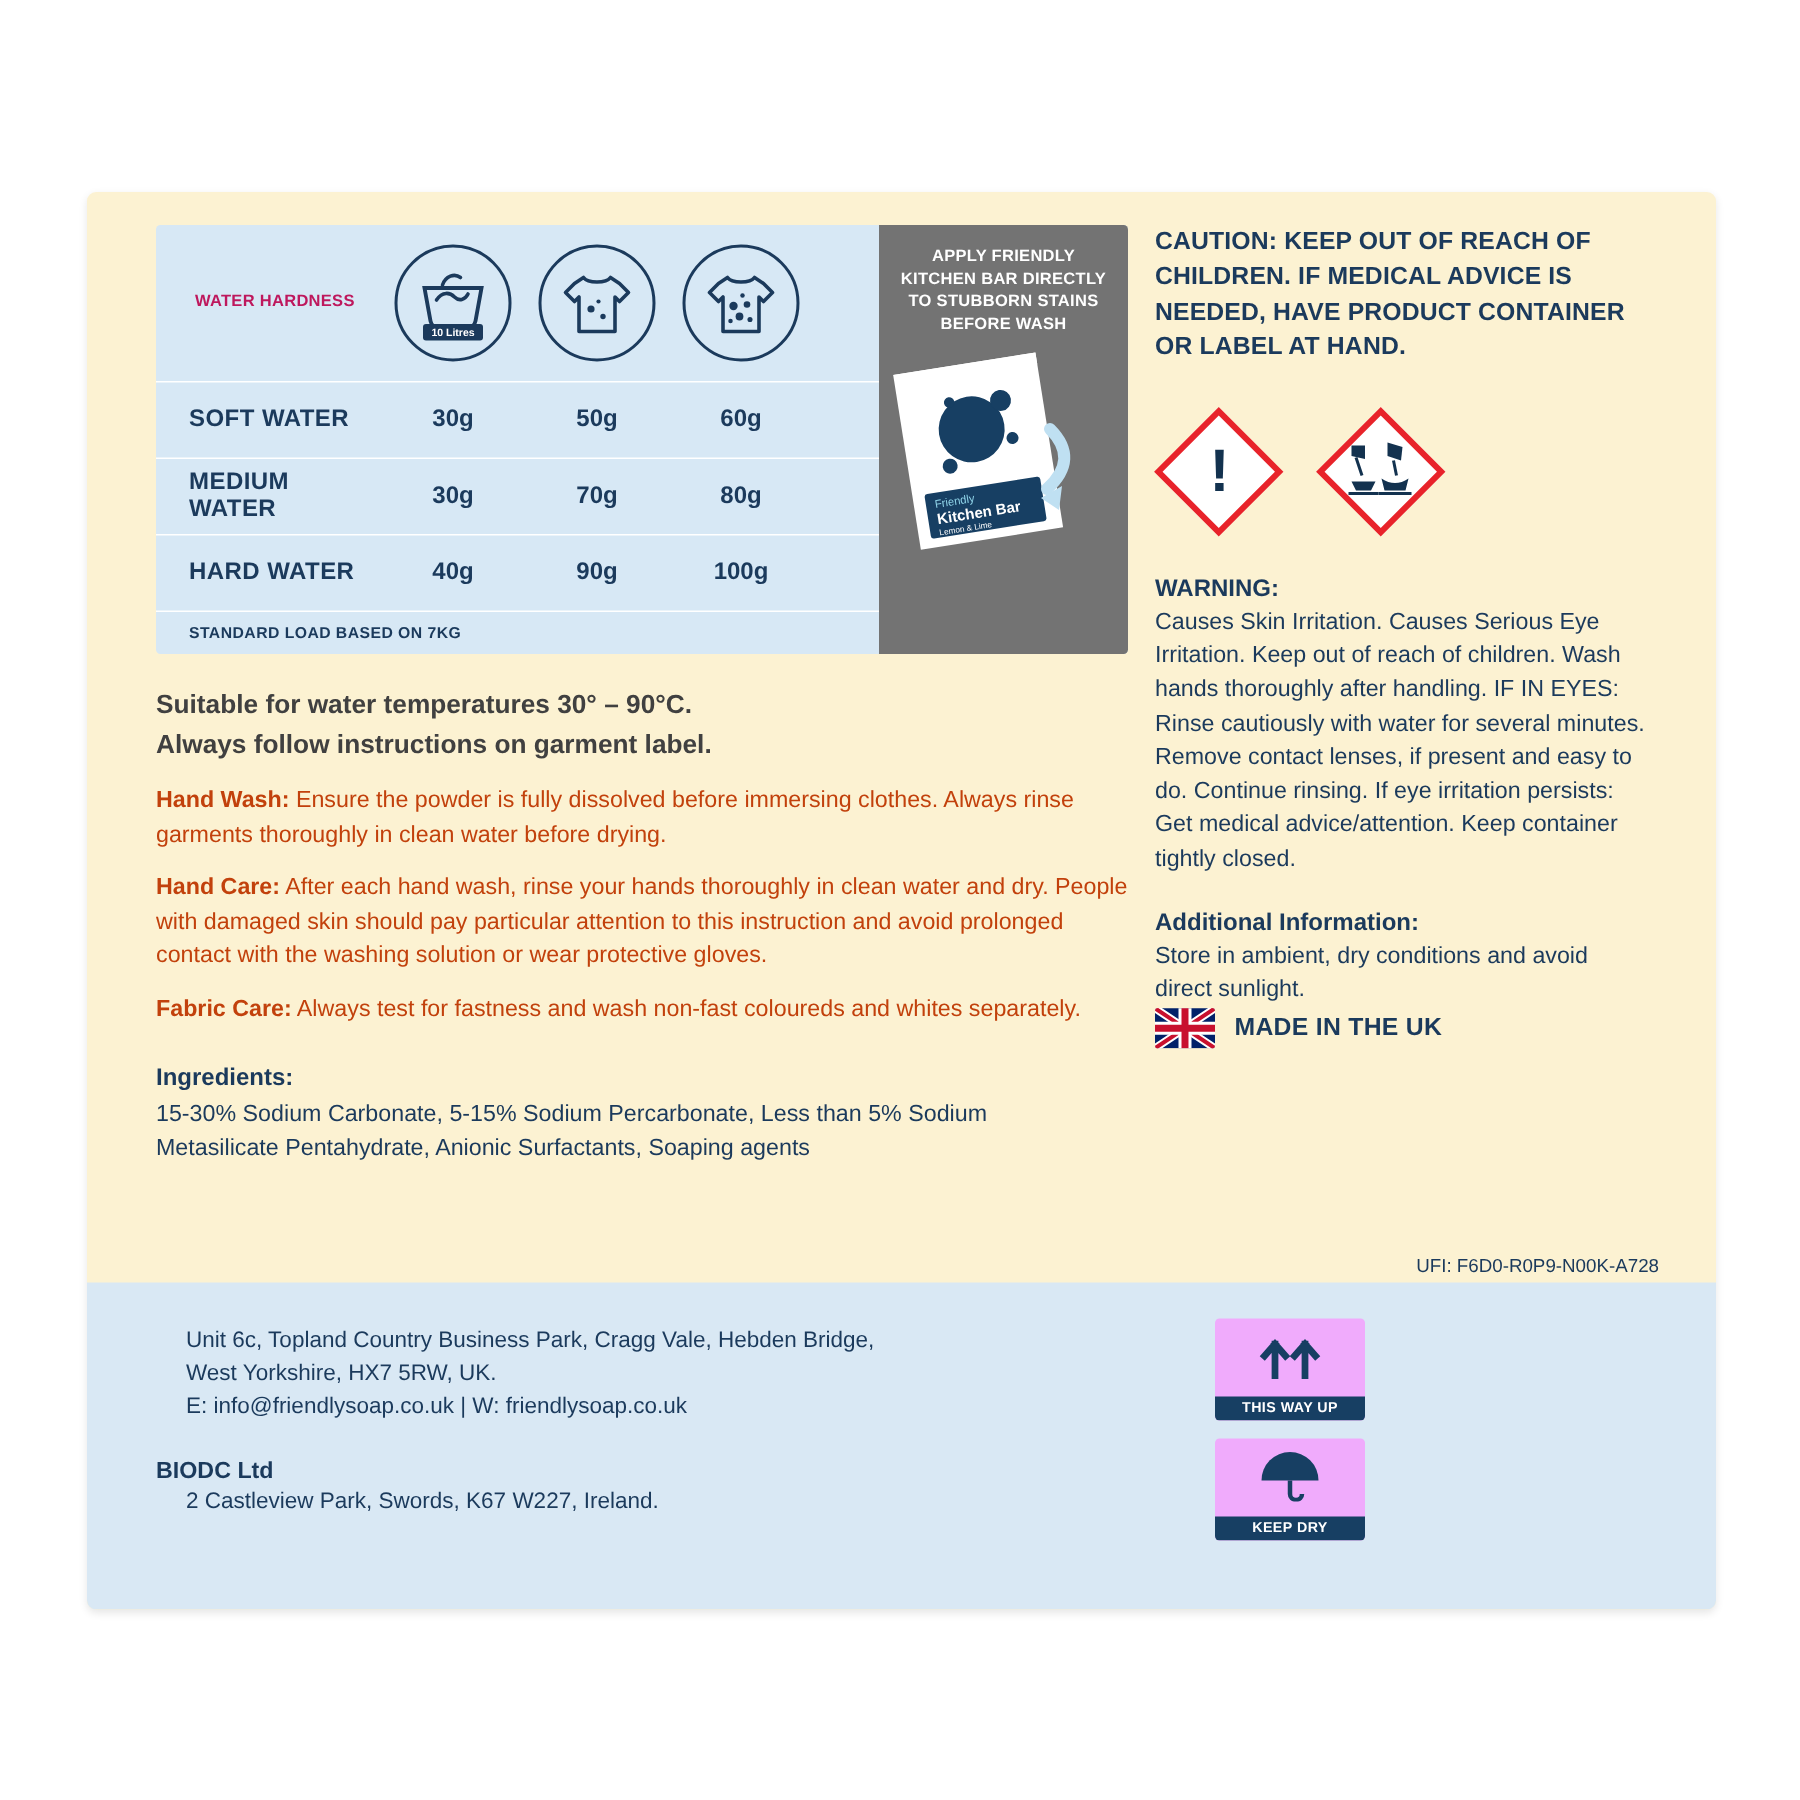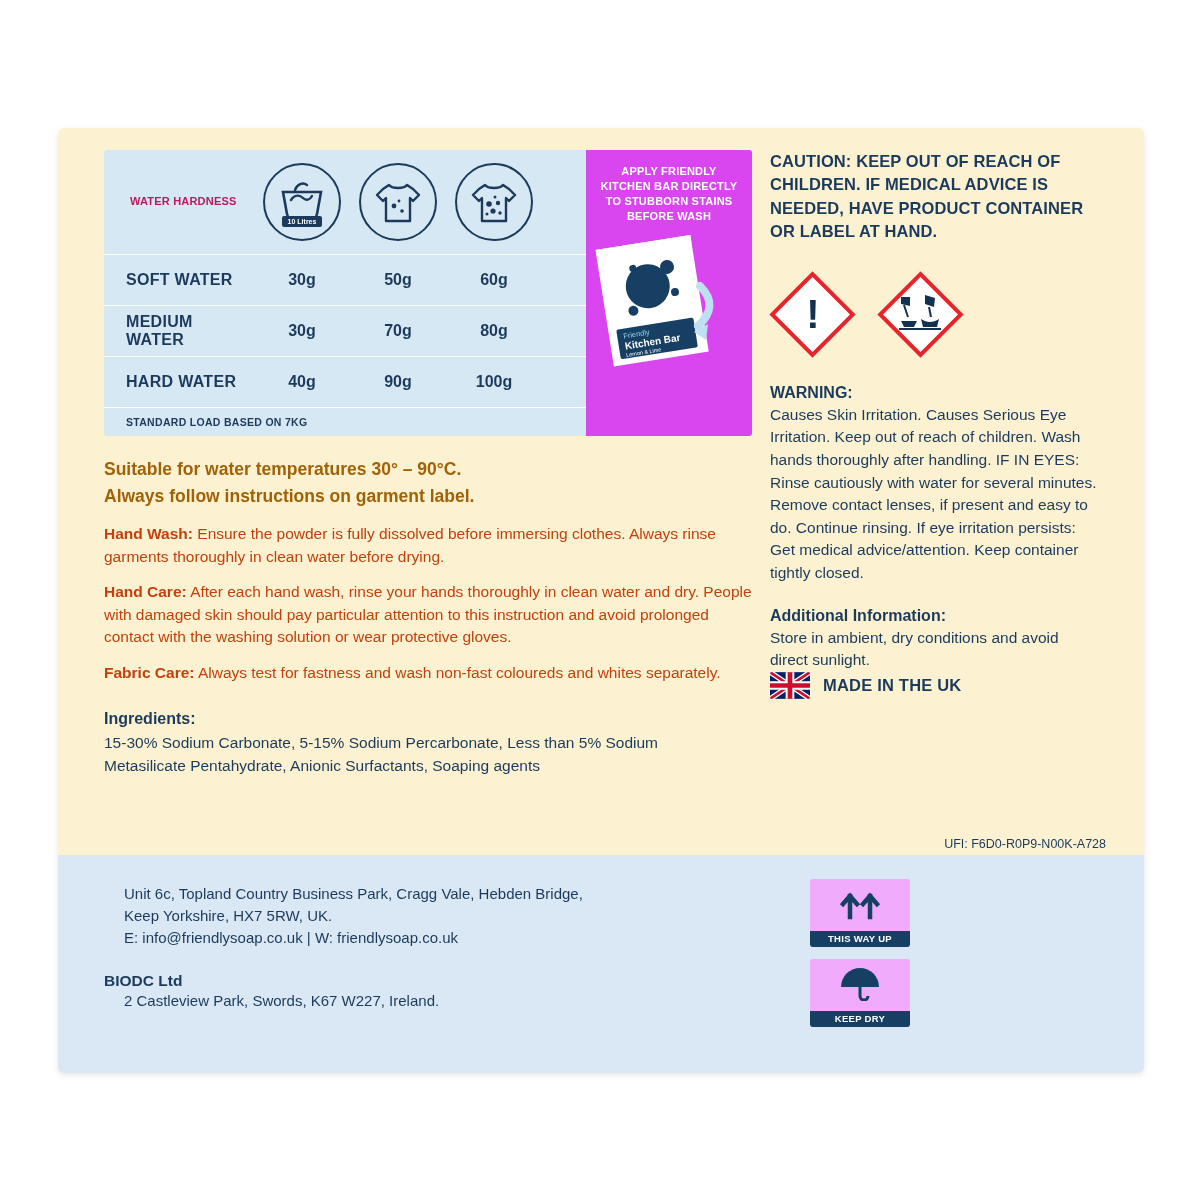--- a/index.html
+++ b/index.html
@@ -89,7 +89,7 @@
     position: absolute;
     right: 0; top: 0;
     width: 166px; height: 100%;
-    background: #d946ef;
+    background: #737373;
     color: #fff;
     padding: 14px 10px 0 10px;
     text-align: center;

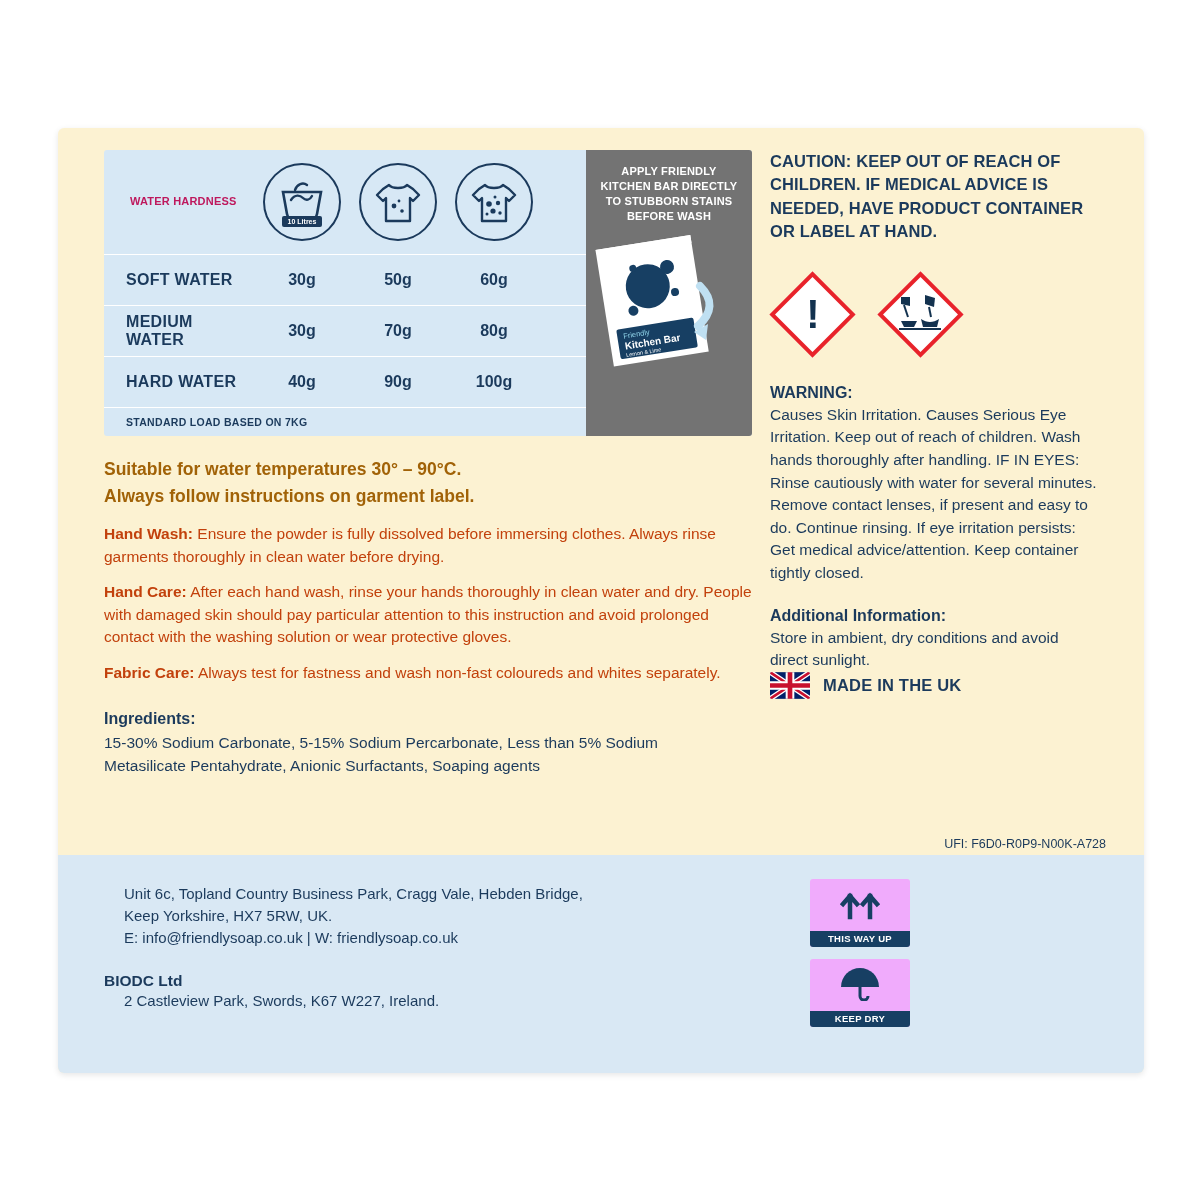--- a/index.html
+++ b/index.html
@@ -106,7 +106,7 @@
     font-weight: 700;
     line-height: 1.55;
     margin-top: 20px;
-    color: #a16207;
+    color: #404040;
   }
   .para {
     font-size: 15.5px;

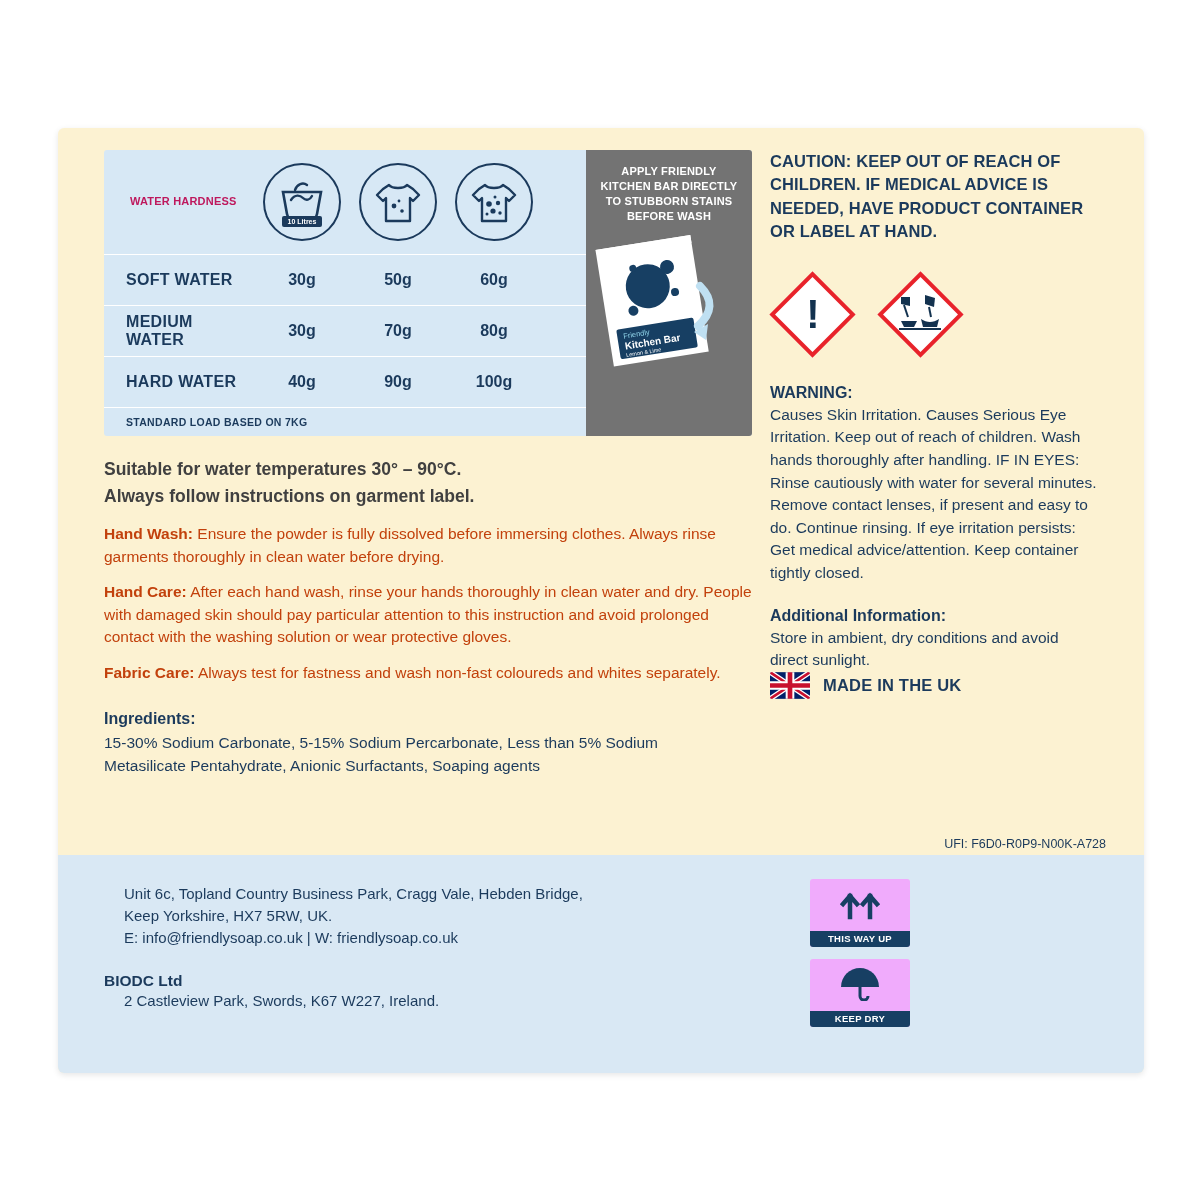--- a/index.html
+++ b/index.html
@@ -353,7 +353,7 @@
   <div id="footer">
     <div id="foot-left">
       <div class="comp-line">Unit 6c, Topland Country Business Park, Cragg Vale, Hebden Bridge,</div>
-      <div class="comp-line">Keep Yorkshire, HX7 5RW, UK.</div>
+      <div class="comp-line">West Yorkshire, HX7 5RW, UK.</div>
       <div class="comp-line">E: info@friendlysoap.co.uk  |  W: friendlysoap.co.uk</div>
       <div class="comp-name comp-gap">BIODC Ltd</div>
       <div class="comp-line">2 Castleview Park, Swords, K67 W227, Ireland.</div>

